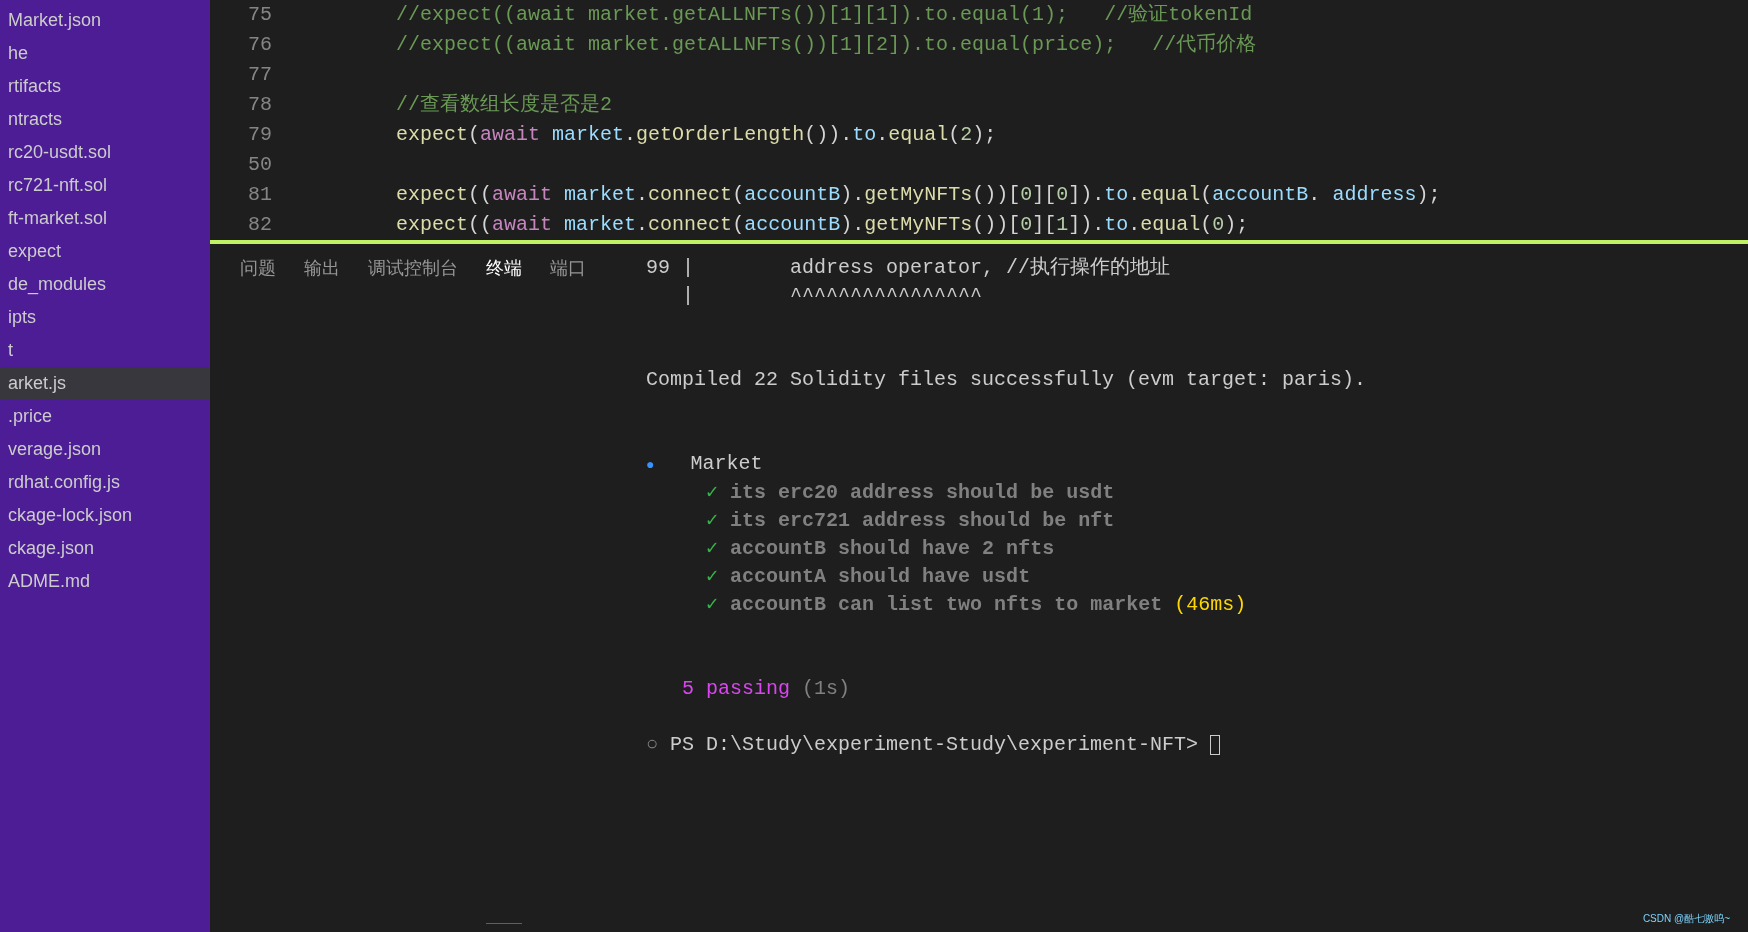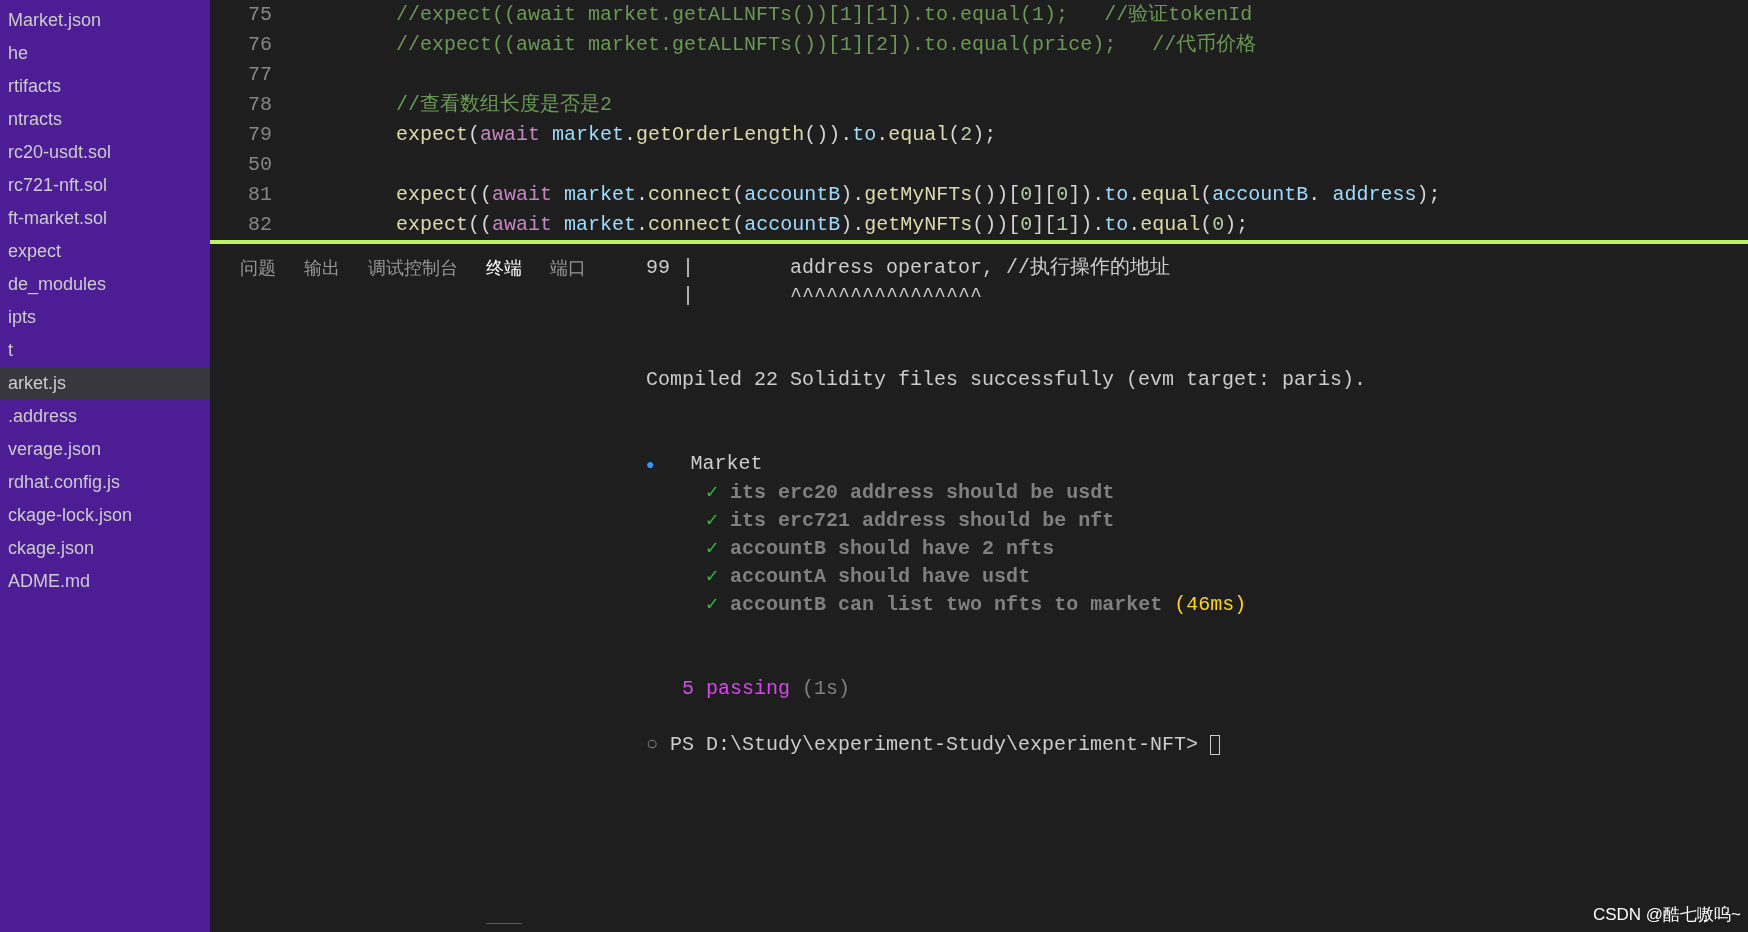--- a/index.html
+++ b/index.html
@@ -129,7 +129,7 @@
       <div class="sidebar-item">ipts</div>
       <div class="sidebar-item">t</div>
       <div class="sidebar-item active">arket.js</div>
-      <div class="sidebar-item">.address</div>
+      <div class="sidebar-item">.price</div>
       <div class="sidebar-item">verage.json</div>
       <div class="sidebar-item">rdhat.config.js</div>
       <div class="sidebar-item">ckage-lock.json</div>

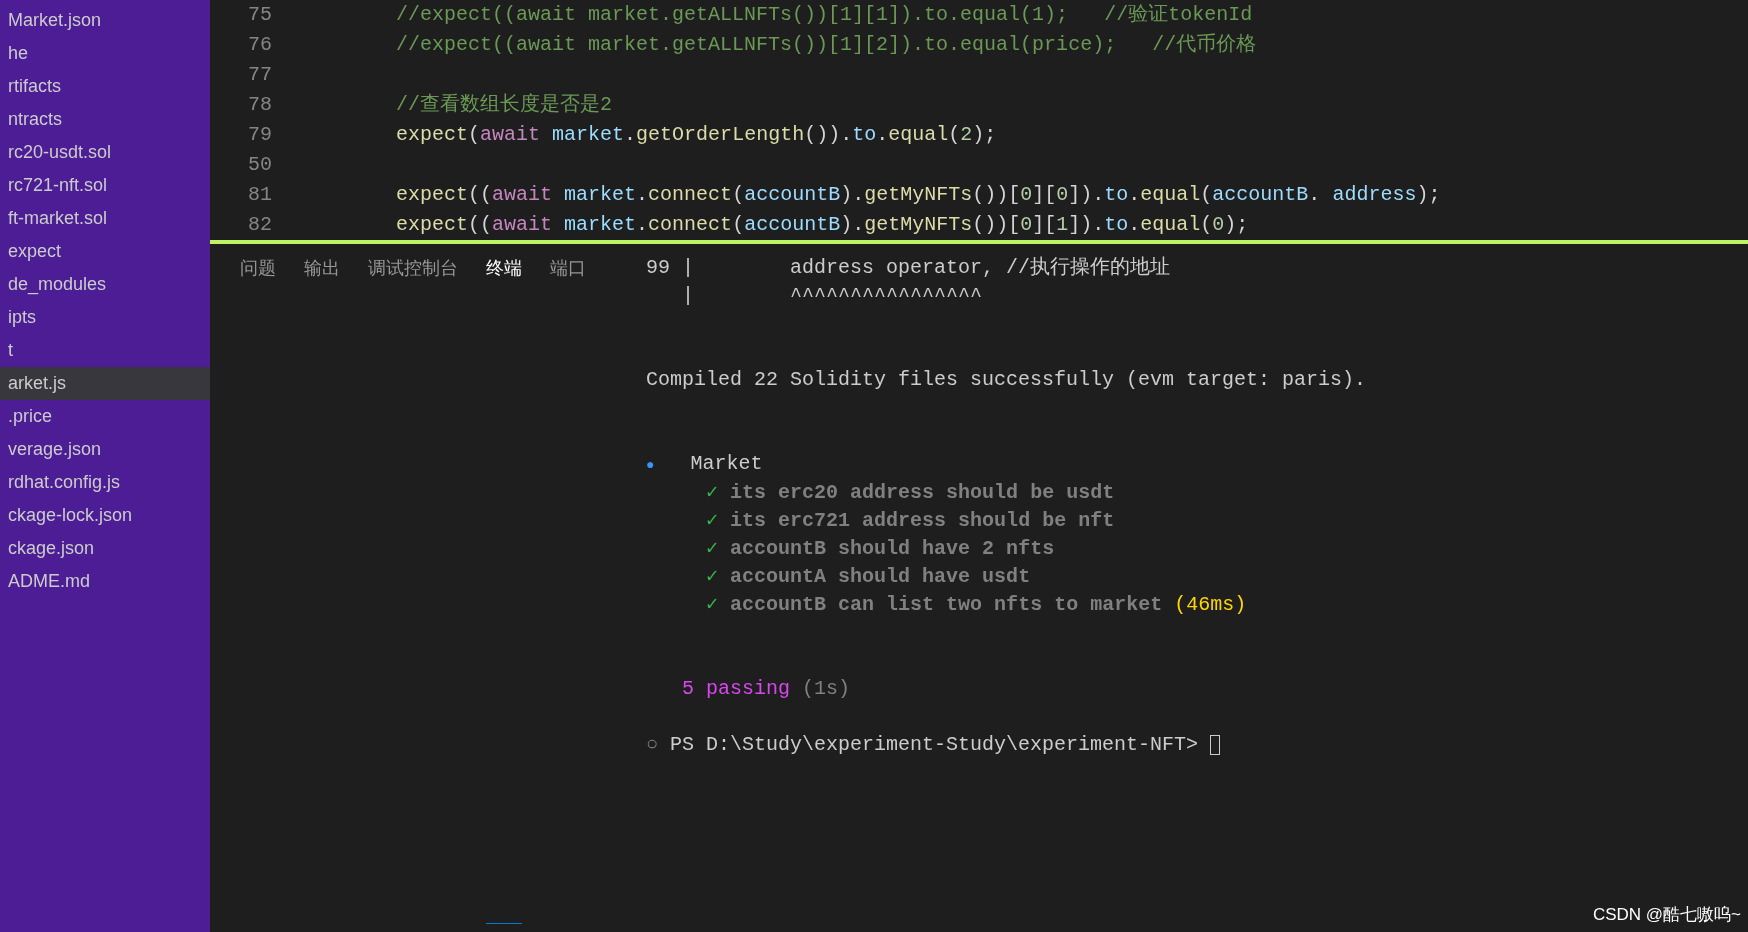--- a/index.html
+++ b/index.html
@@ -105,11 +105,11 @@
     .cursor-box { display: inline-block; width: 10px; height: 20px; border: 1px solid #cccccc; vertical-align: middle; }
     .watermark {
       position: fixed;
-      right: 7px;
+      right: 18px;
       bottom: 6px;
-      color: #ffffff;
+      color: #7dd3fc;
       font-family: sans-serif;
-      font-size: 17px;
+      font-size: 10px;
     }
   </style>
 </head>

